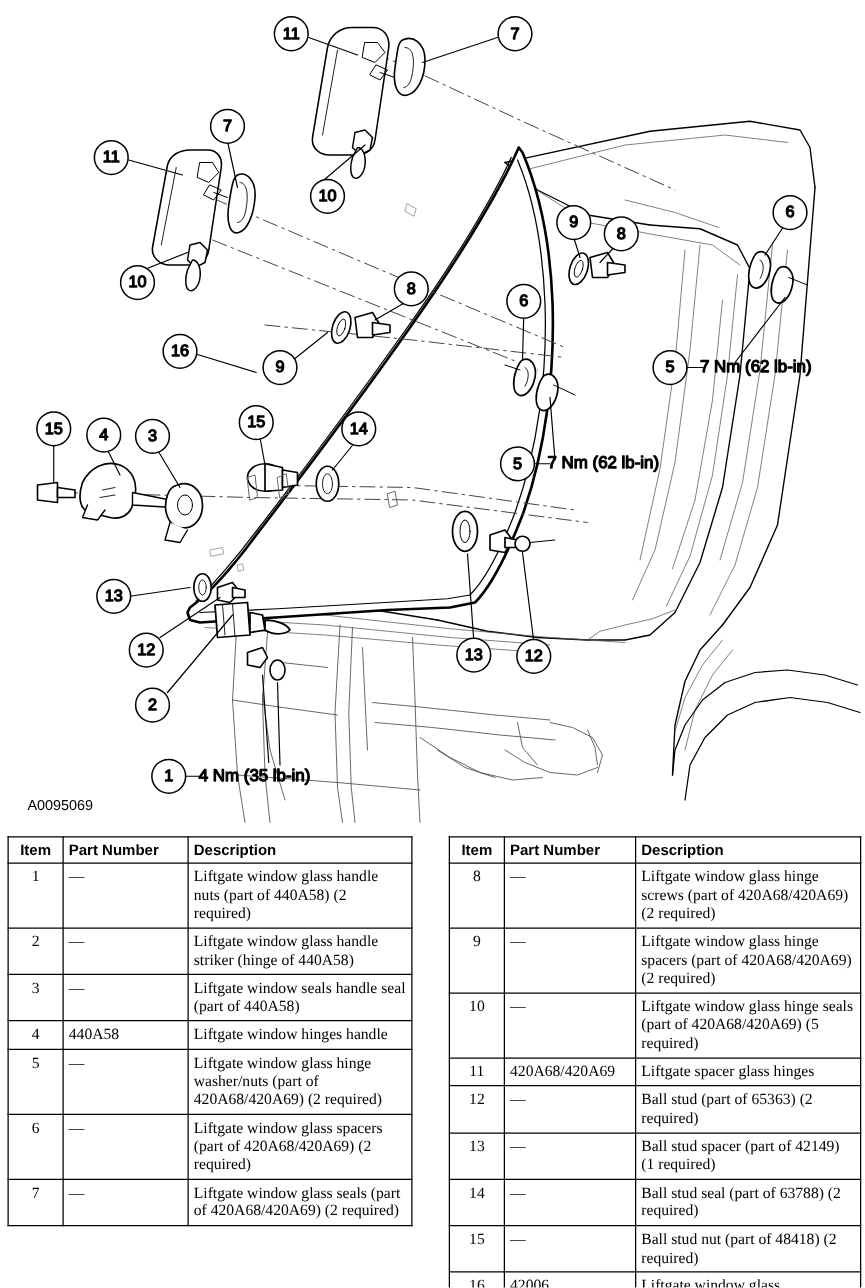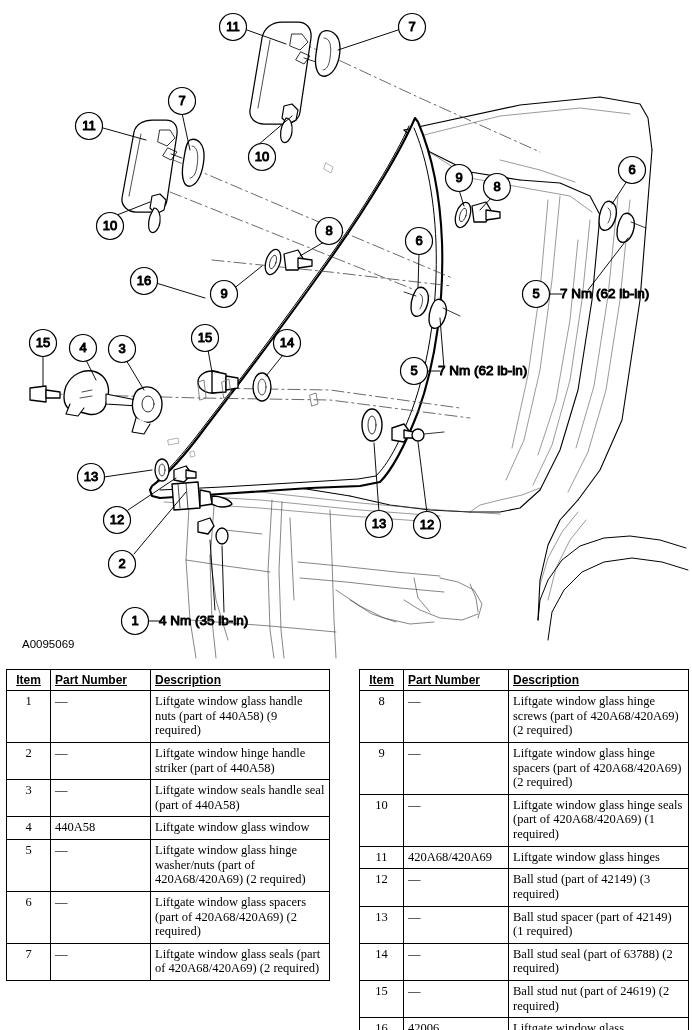--- a/index.html
+++ b/index.html
@@ -16,7 +16,7 @@
   
   .tbl{position:absolute;border-collapse:collapse;table-layout:fixed;}
   .tbl td,.tbl th{border:1px solid #000;vertical-align:top;padding:3px 4px 4px 4px;}
-  .tbl th{font-family:"Liberation Sans",sans-serif;font-size:12px;font-weight:bold;text-align:left;padding:3px 4px;text-decoration:underline;}
+  .tbl th{font-family:"Liberation Sans",sans-serif;font-size:12px;font-weight:bold;text-align:left;padding:3px 4px;}
   .tbl th.c-item{text-align:center;}
   .tbl td{font-family:"Liberation Serif",serif;font-size:12.5px;line-height:1.17;}
   .tbl td.c-item{text-align:center;}

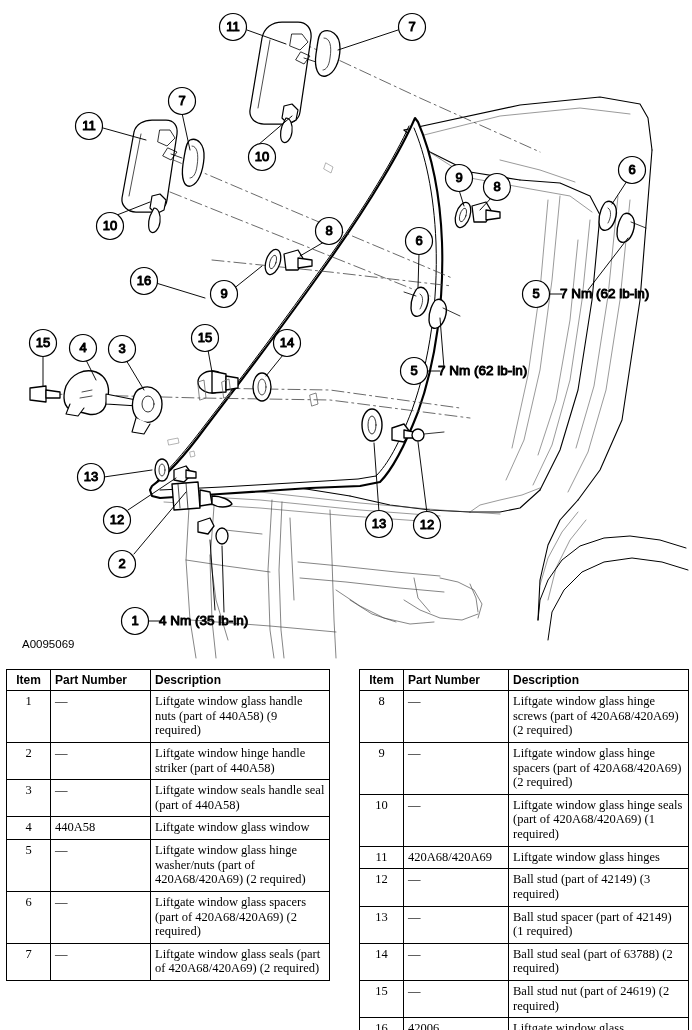--- a/index.html
+++ b/index.html
@@ -426,7 +426,7 @@
       <tr>
         <td class="c-item">1</td>
         <td class="c-part">—</td>
-        <td>Liftgate window glass handle nuts (part of 440A58) (9 required)</td>
+        <td>Liftgate window glass handle nuts (part of 440A58) (2 required)</td>
       </tr>
       <tr>
         <td class="c-item">2</td>

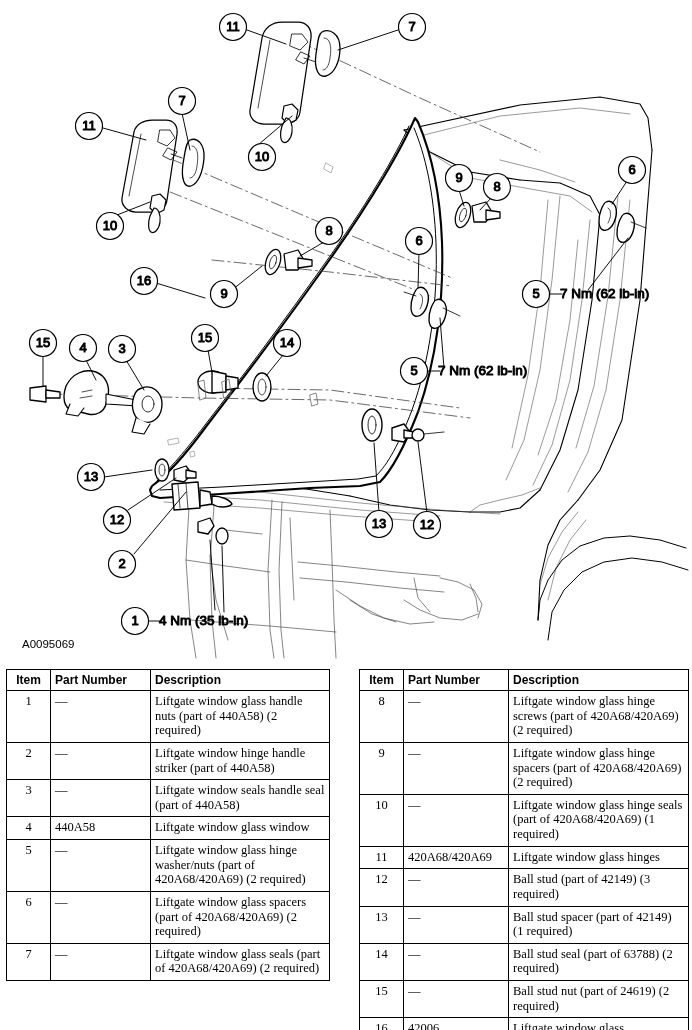--- a/index.html
+++ b/index.html
@@ -431,7 +431,7 @@
       <tr>
         <td class="c-item">2</td>
         <td class="c-part">—</td>
-        <td>Liftgate window hinge handle striker (part of 440A58)</td>
+        <td>Liftgate window glass handle striker (hinge of 440A58)</td>
       </tr>
       <tr>
         <td class="c-item">3</td>

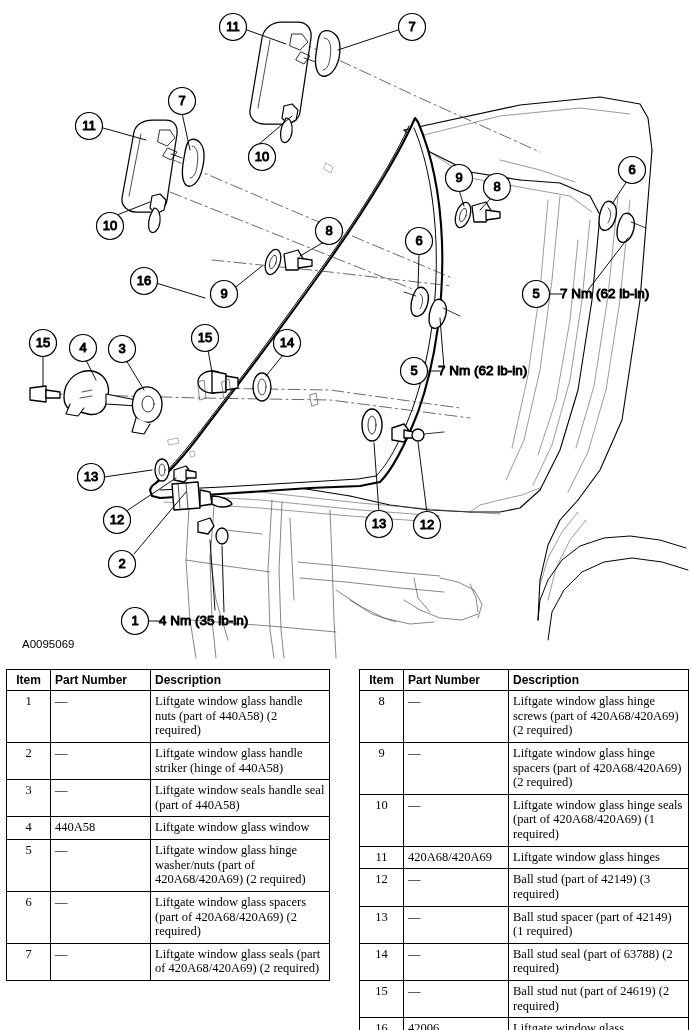--- a/index.html
+++ b/index.html
@@ -488,7 +488,7 @@
       <tr>
         <td class="c-item">10</td>
         <td class="c-part">—</td>
-        <td>Liftgate window glass hinge seals (part of 420A68/420A69) (1 required)</td>
+        <td>Liftgate window glass hinge seals (part of 420A68/420A69) (5 required)</td>
       </tr>
       <tr>
         <td class="c-item">11</td>

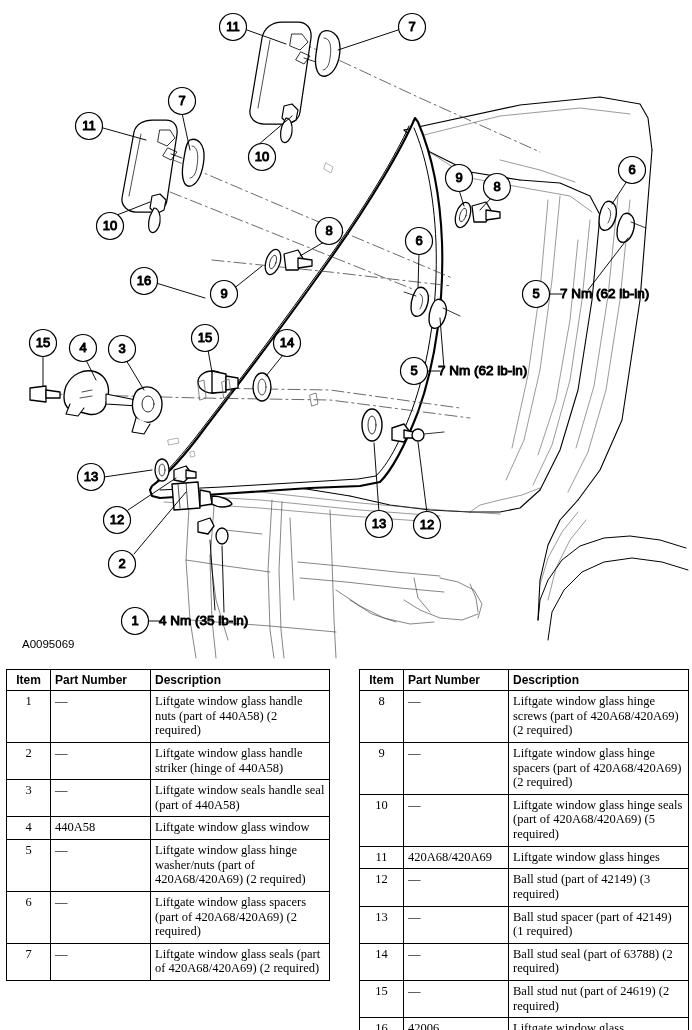--- a/index.html
+++ b/index.html
@@ -441,7 +441,7 @@
       <tr>
         <td class="c-item">4</td>
         <td class="c-part">440A58</td>
-        <td>Liftgate window glass window</td>
+        <td>Liftgate window hinges handle</td>
       </tr>
       <tr>
         <td class="c-item">5</td>

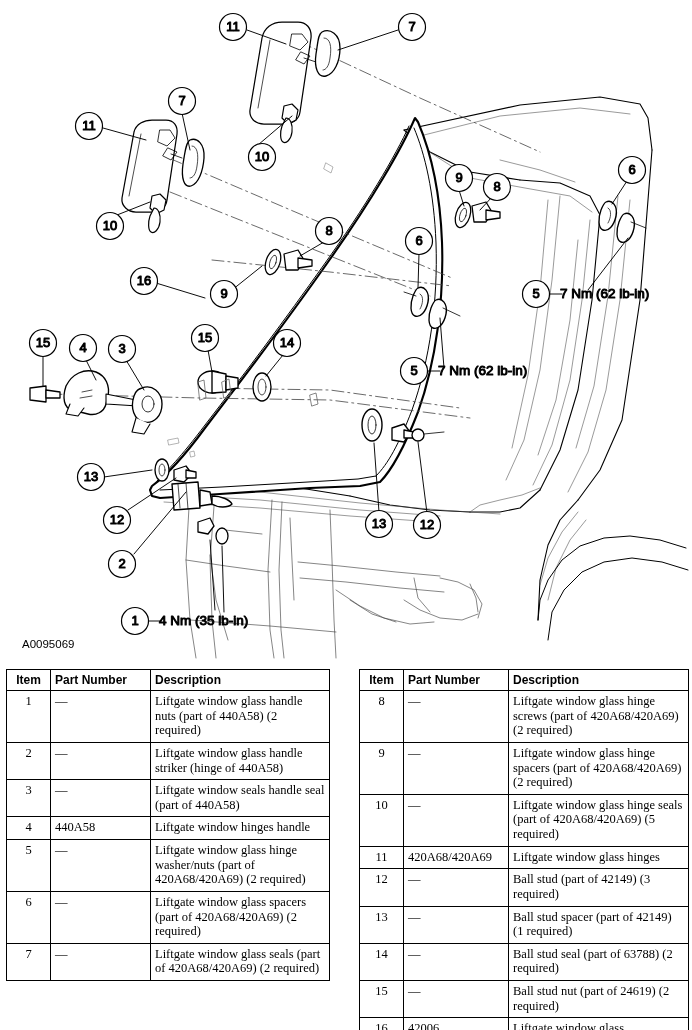--- a/index.html
+++ b/index.html
@@ -493,7 +493,7 @@
       <tr>
         <td class="c-item">11</td>
         <td class="c-part">420A68/420A69</td>
-        <td>Liftgate window glass hinges</td>
+        <td>Liftgate spacer glass hinges</td>
       </tr>
       <tr>
         <td class="c-item">12</td>

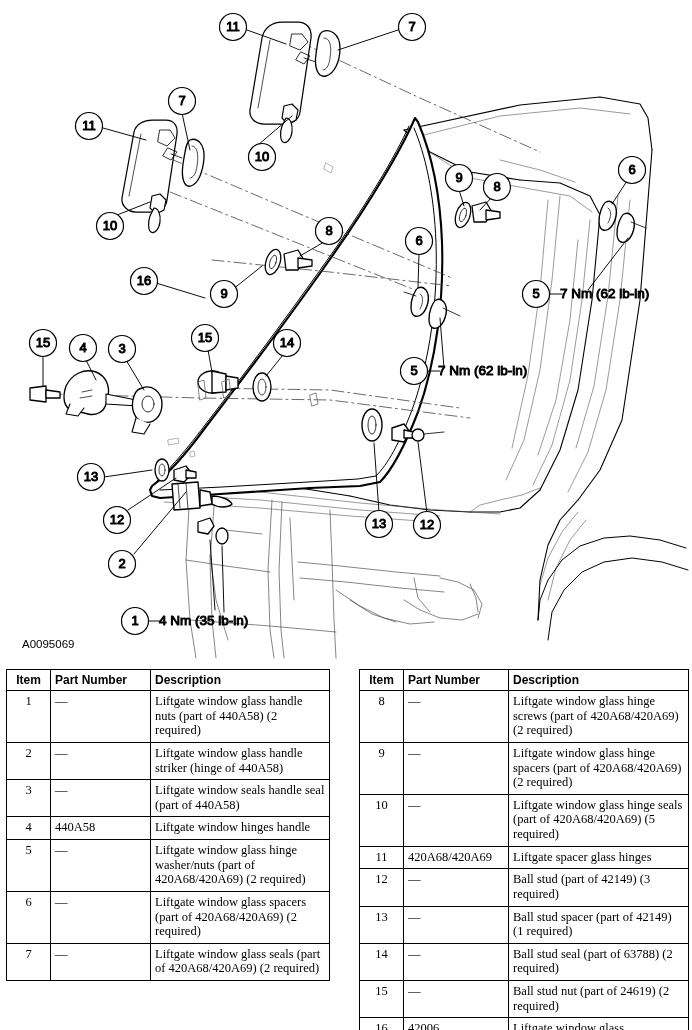--- a/index.html
+++ b/index.html
@@ -498,7 +498,7 @@
       <tr>
         <td class="c-item">12</td>
         <td class="c-part">—</td>
-        <td>Ball stud (part of 42149) (3 required)</td>
+        <td>Ball stud (part of 65363) (2 required)</td>
       </tr>
       <tr>
         <td class="c-item">13</td>

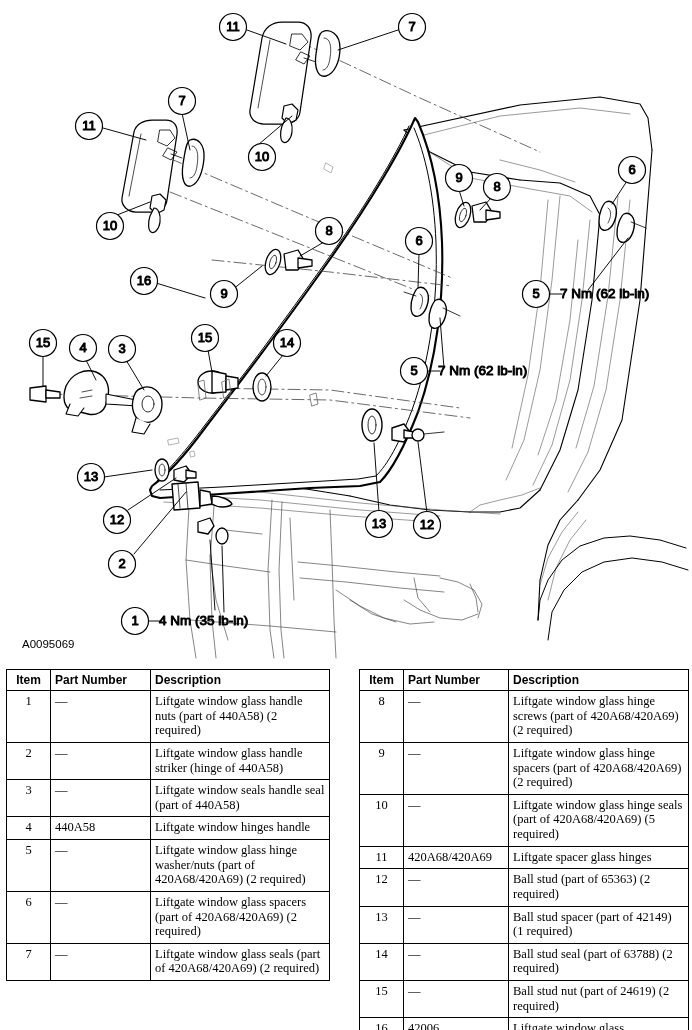--- a/index.html
+++ b/index.html
@@ -513,7 +513,7 @@
       <tr>
         <td class="c-item">15</td>
         <td class="c-part">—</td>
-        <td>Ball stud nut (part of 24619) (2 required)</td>
+        <td>Ball stud nut (part of 48418) (2 required)</td>
       </tr>
       <tr>
         <td class="c-item">16</td>

